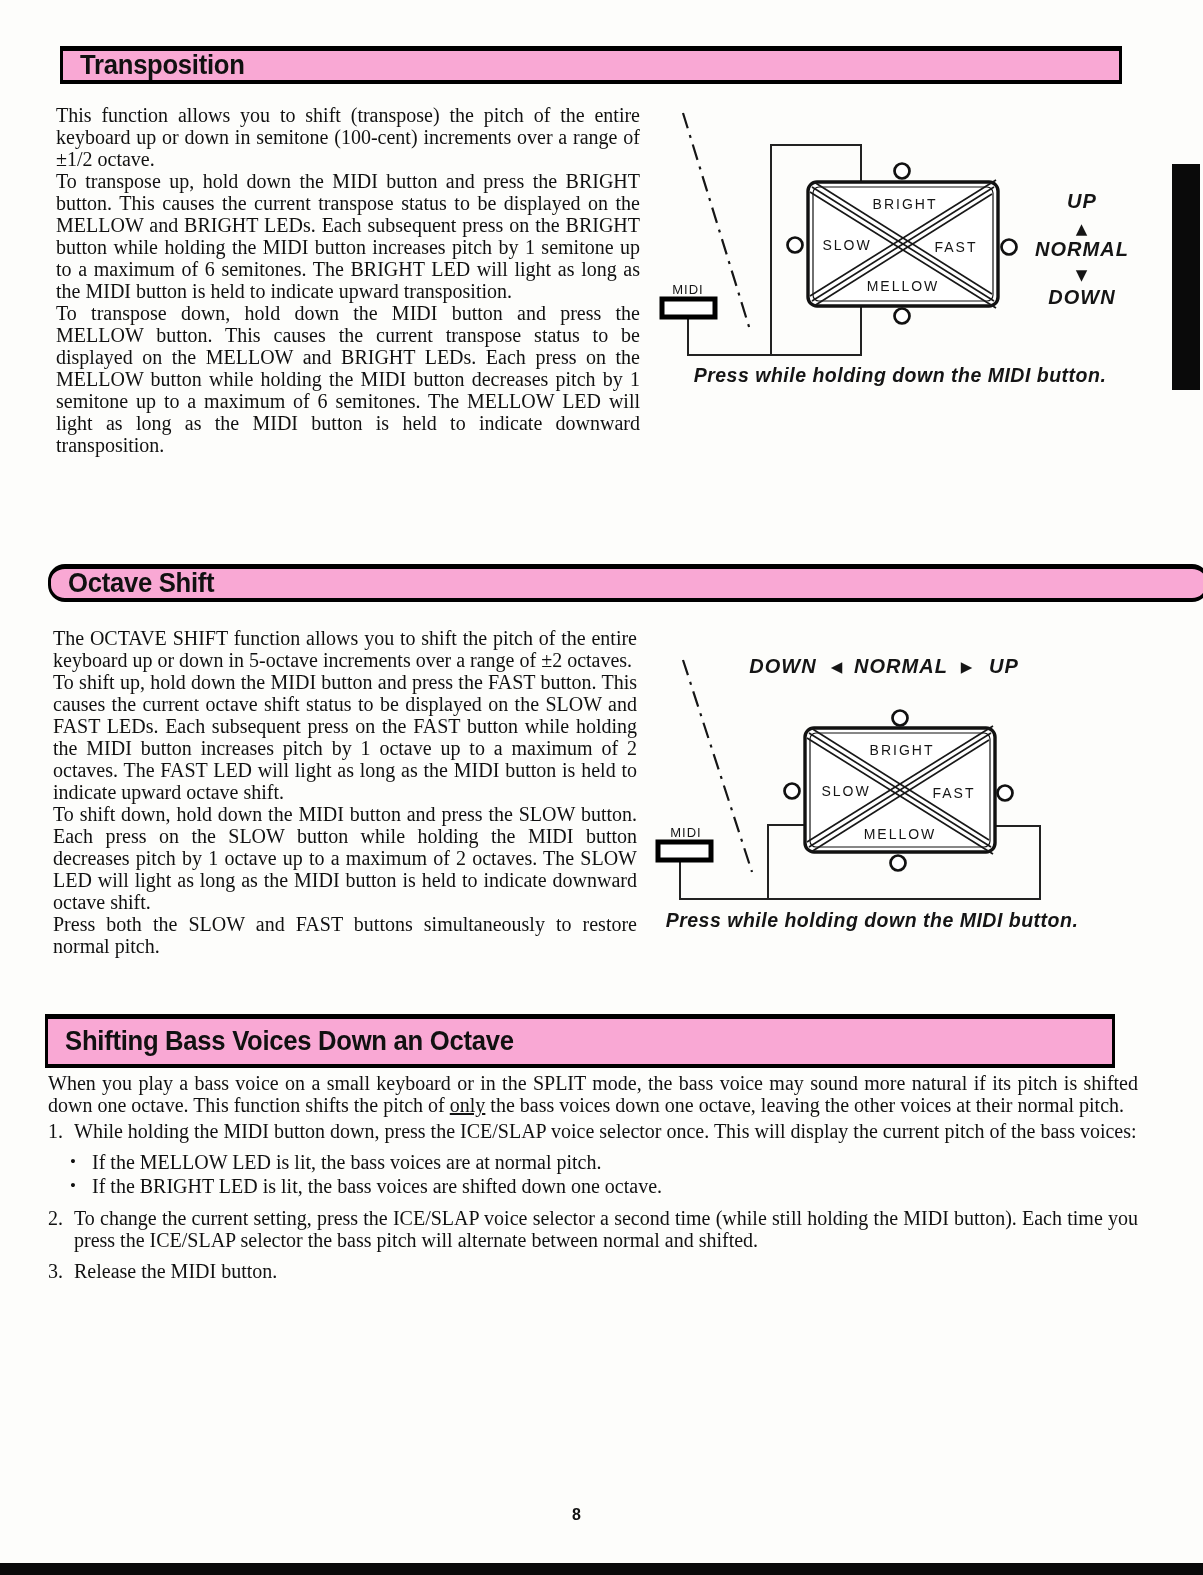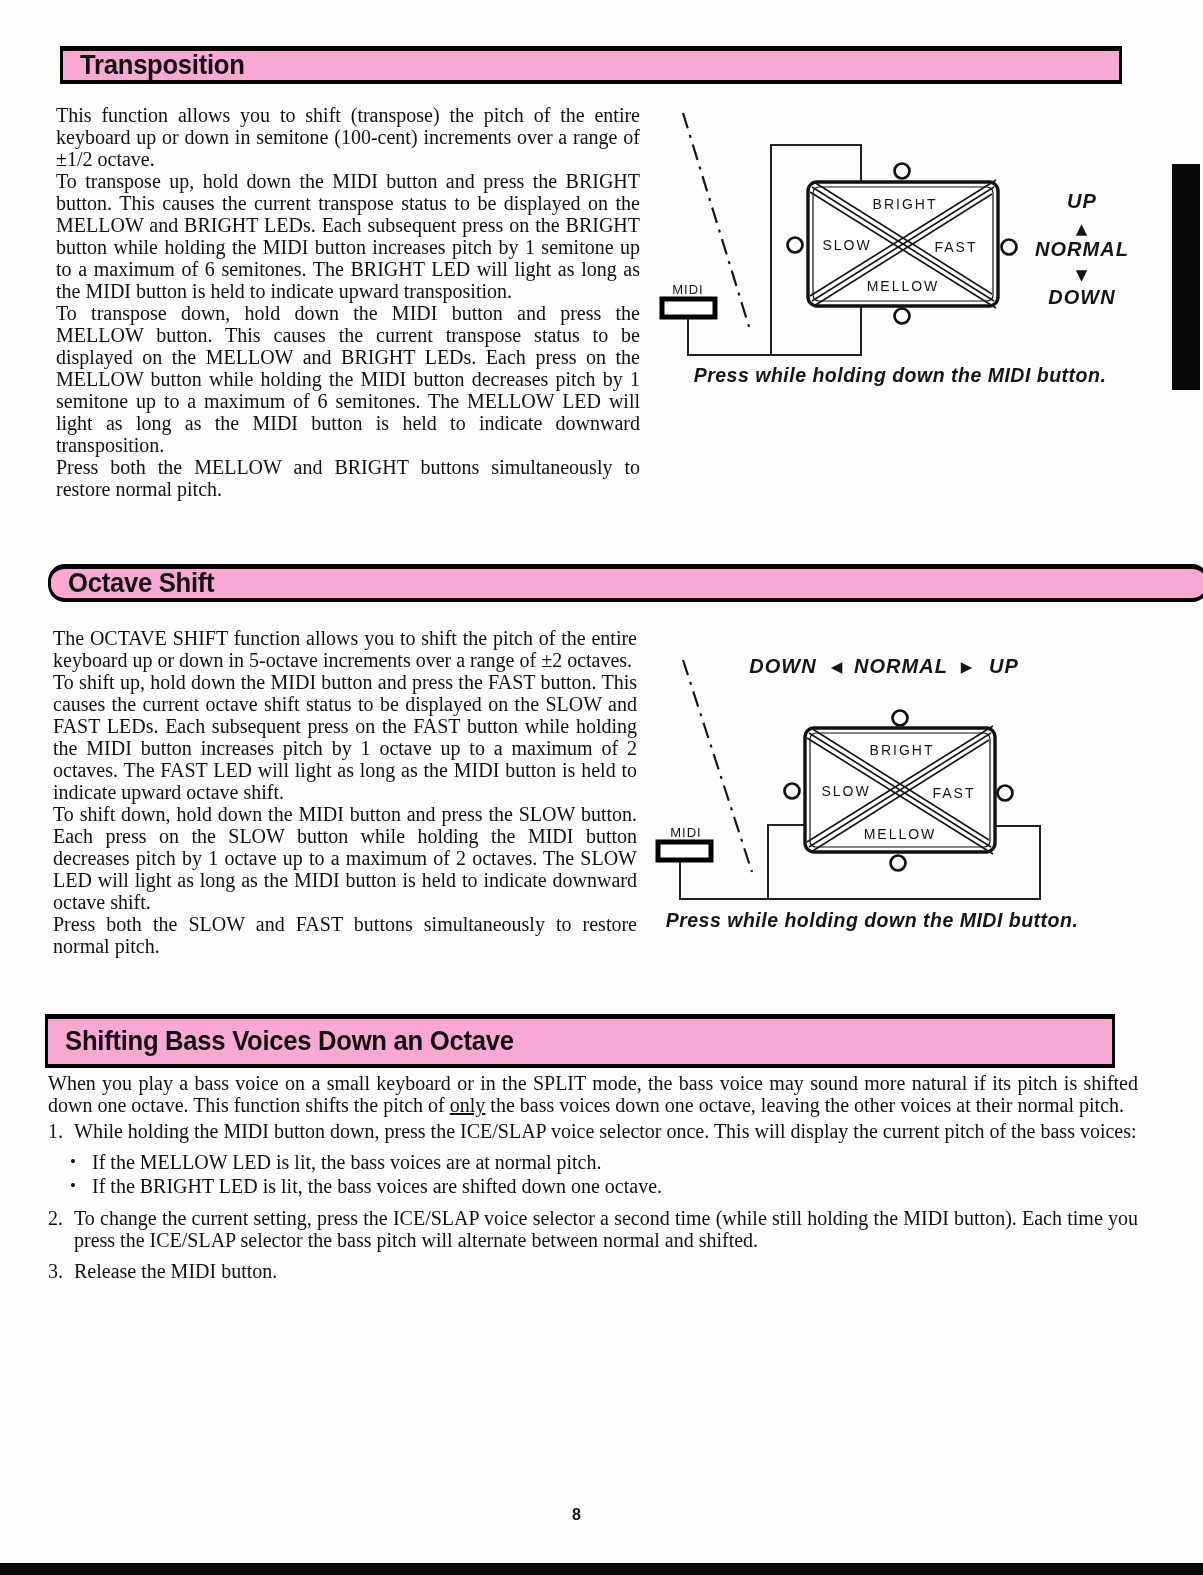--- a/index.html
+++ b/index.html
@@ -54,7 +54,6 @@
   <p>This function allows you to shift (transpose) the pitch of the entire keyboard up or down in semitone (100-cent) increments over a range of ±1/2 octave.</p>
   <p>To transpose up, hold down the MIDI button and press the BRIGHT button. This causes the current transpose status to be displayed on the MELLOW and BRIGHT LEDs. Each subsequent press on the BRIGHT button while holding the MIDI button increases pitch by 1 semitone up to a maximum of 6 semitones. The BRIGHT LED will light as long as the MIDI button is held to indicate upward transposition.</p>
   <p>To transpose down, hold down the MIDI button and press the MELLOW button. This causes the current transpose status to be displayed on the MELLOW and BRIGHT LEDs. Each press on the MELLOW button while holding the MIDI button decreases pitch by 1 semitone up to a maximum of 6 semitones. The MELLOW LED will light as long as the MIDI button is held to indicate downward transposition.</p>
-  <p>Press both the MELLOW and BRIGHT buttons simultaneously to restore normal pitch.</p>
 </div>
 
 <svg class="abs" style="left:640px;top:100px;" width="500" height="300" viewBox="0 0 500 300">

